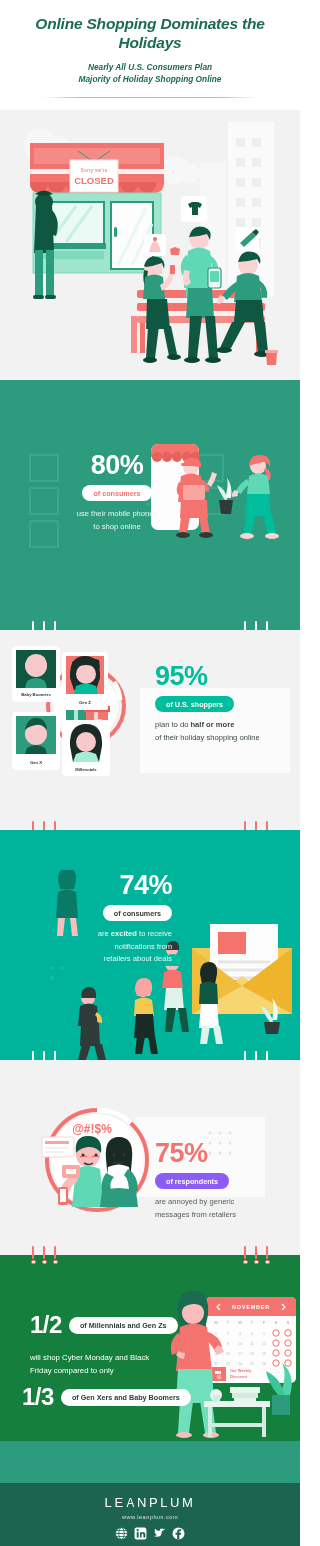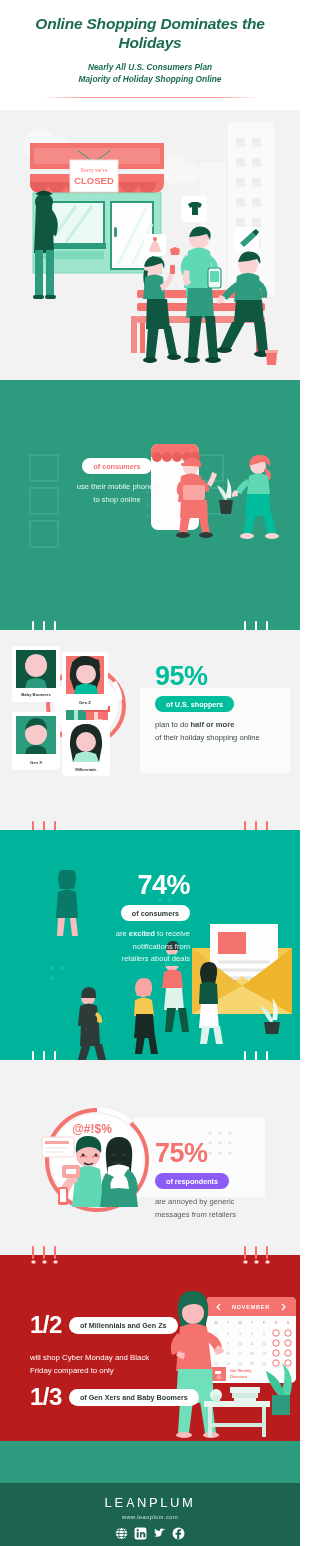--- a/index.html
+++ b/index.html
@@ -427,6 +427,7 @@
     </svg>
 
     <div class="stat">
+      <div class="stat-num">80%</div>
       <div class="pill">of consumers</div>
       <div class="stat-body">
         <div>use their mobile phones</div>

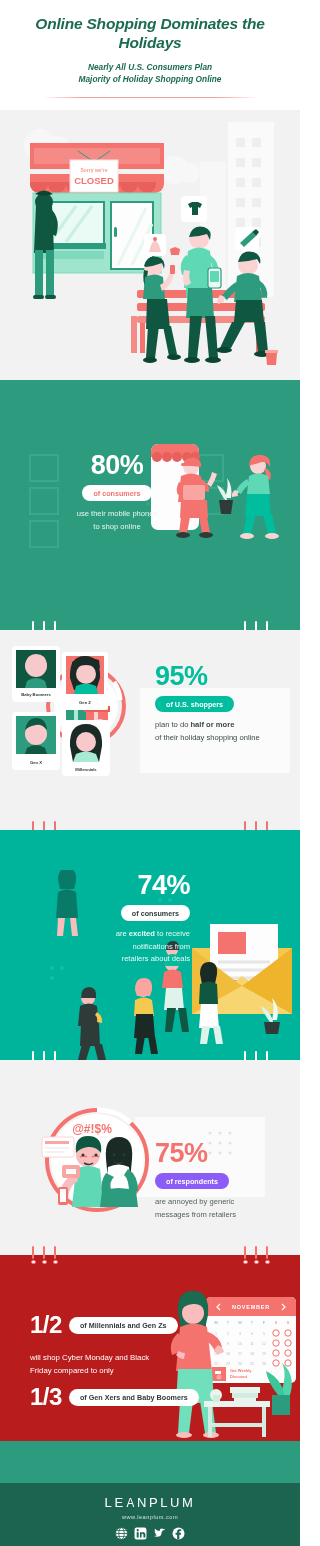--- a/index.html
+++ b/index.html
@@ -101,7 +101,7 @@
 
   
   .sec-74 { height: 230px; background: #00b39b; }
-  .sec-74 .stat { left: 62px; top: 42px; width: 128px; text-align: right; }
+  .sec-74 .stat { left: 44px; top: 42px; width: 128px; text-align: right; }
   .sec-74 .stat-num { color: #ffffff; }
   .sec-74 .pill { background: #ffffff; color: #2f3b38; }
   .sec-74 .stat-body { color: #e6fbf6; }

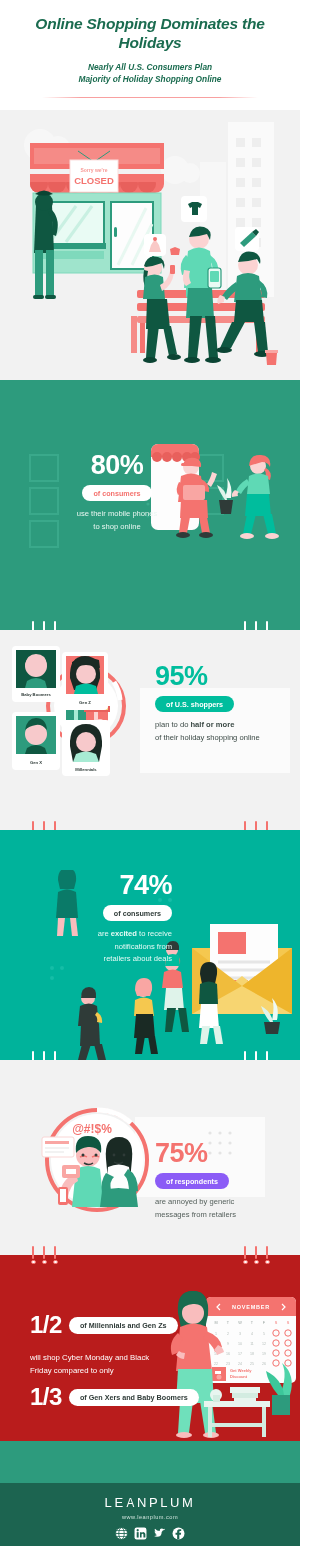--- a/index.html
+++ b/index.html
@@ -122,7 +122,7 @@
   .sec-75-art { position: absolute; left: 40px; top: 43px; width: 115px; height: 115px; }
 
   
-  .sec-final { height: 186px; background: #b91c1c; }
+  .sec-final { height: 186px; background: #15803d; }
   .frac-row { position: absolute; display: flex; align-items: center; }
   .frac {
     color: #ffffff;

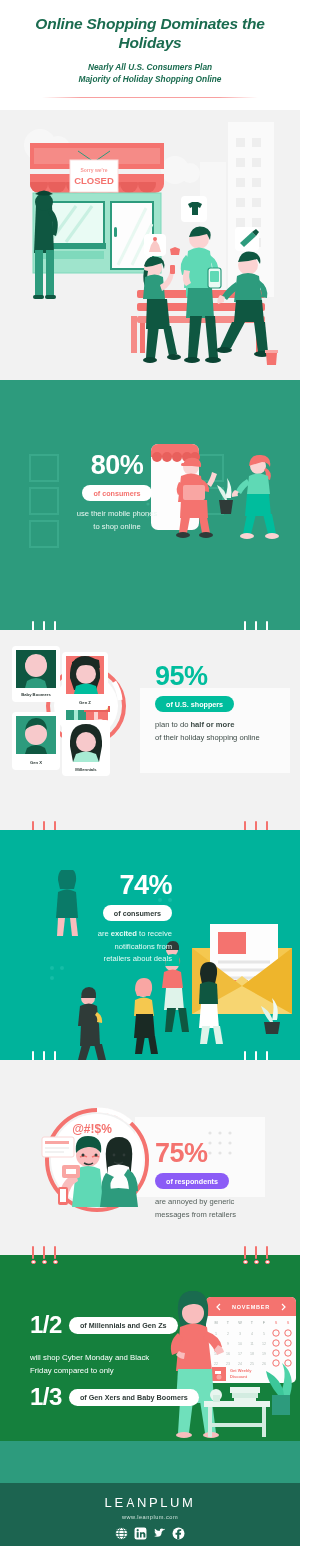--- a/index.html
+++ b/index.html
@@ -867,7 +867,7 @@
       <div>Friday compared to only</div>
     </div>
 
-    <div class="frac-row" style="left:30px; top:130px;">
+    <div class="frac-row" style="left:22px; top:130px;">
       <div class="frac">1/3</div>
       <div class="frac-pill">of Gen Xers and Baby Boomers</div>
     </div>

